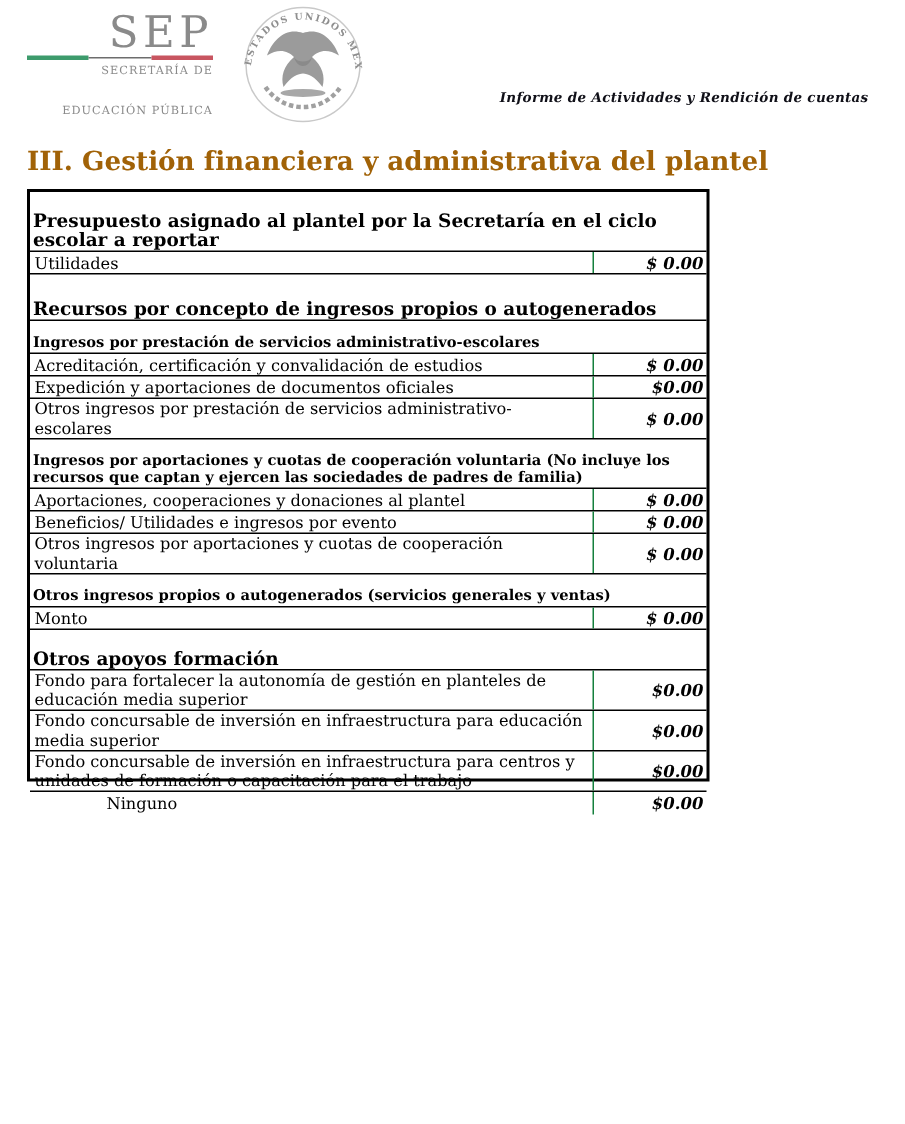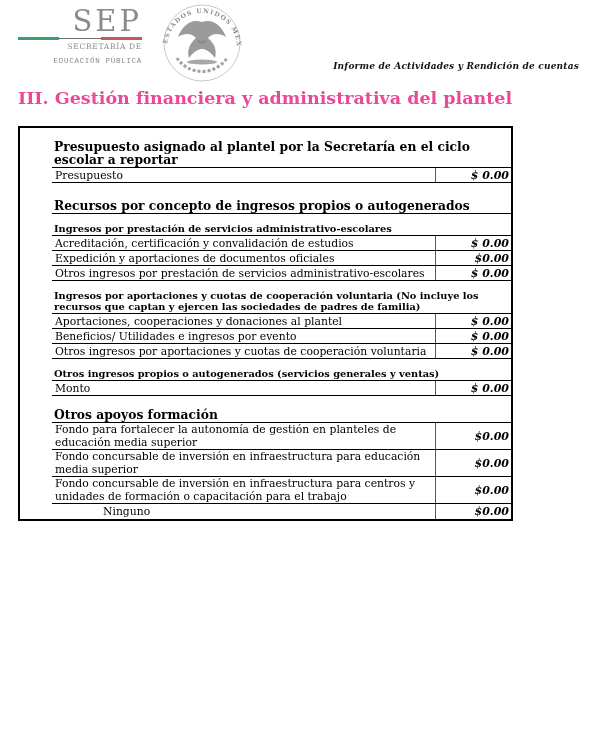--- a/index.html
+++ b/index.html
@@ -32,7 +32,7 @@
   .tricolor .seg { flex: 1; height: 3px; }
   .tricolor .seg.mid { height: 1px; background: #6d6d6d; }
   .sep-sub { font-size: 7.5px; line-height: 10px; letter-spacing: 0.7px; color: #8a8a8a; margin-top: 2px; }
-  .sep-sub + .sep-sub { margin-top: 4px; font-family: Liberation Mono, monospace; }
+  .sep-sub + .sep-sub { margin-top: 17px; }
 
   .seal { position: absolute; left: 150px; top: 2px; width: 104px; height: 82px; }
 

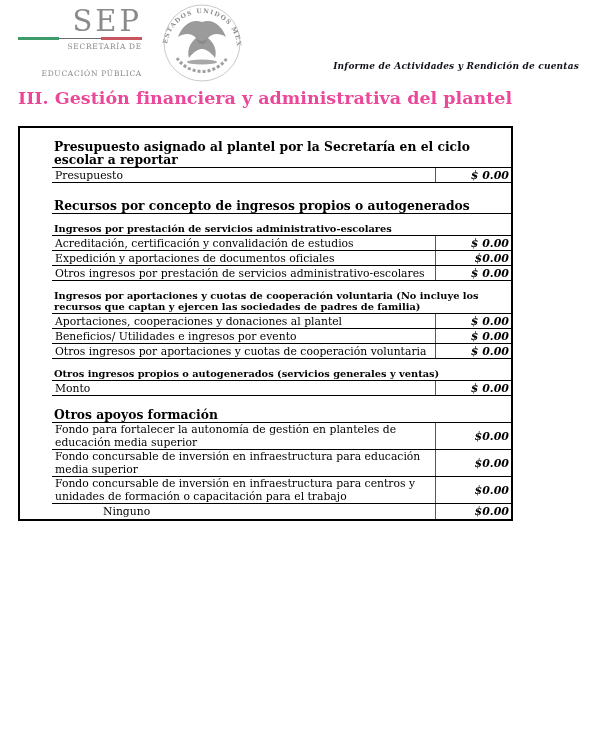--- a/index.html
+++ b/index.html
@@ -48,10 +48,10 @@
 
   .page-title {
     position: absolute;
-    left: 18px; top: 88px;
+    left: 18px; top: 98px;
     font-size: 17.5px;
     font-weight: bold;
-    color: #ec4899;
+    color: #a16207;
     font-family: "DejaVu Serif", serif;
   }
 

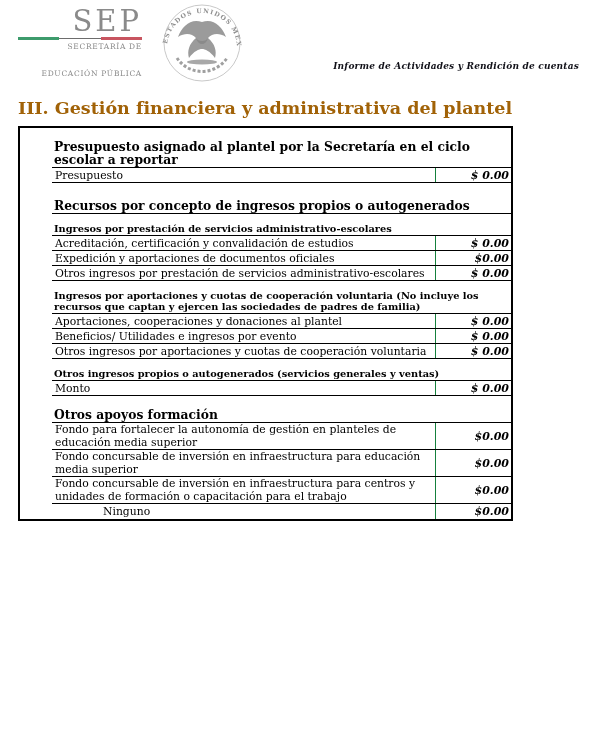--- a/index.html
+++ b/index.html
@@ -59,13 +59,12 @@
   .fin-table {
     position: absolute;
     left: 18px; top: 126px;
-    width: 495px;
+    width: 455px;
     height: 395px;
     border: 2px solid #000;
     display: flex;
     flex-direction: column;
     background: #fff;
-    padding-left: 32px;
   }
   .spacer { flex: none; }
   .spacer.top { height: 10px; }

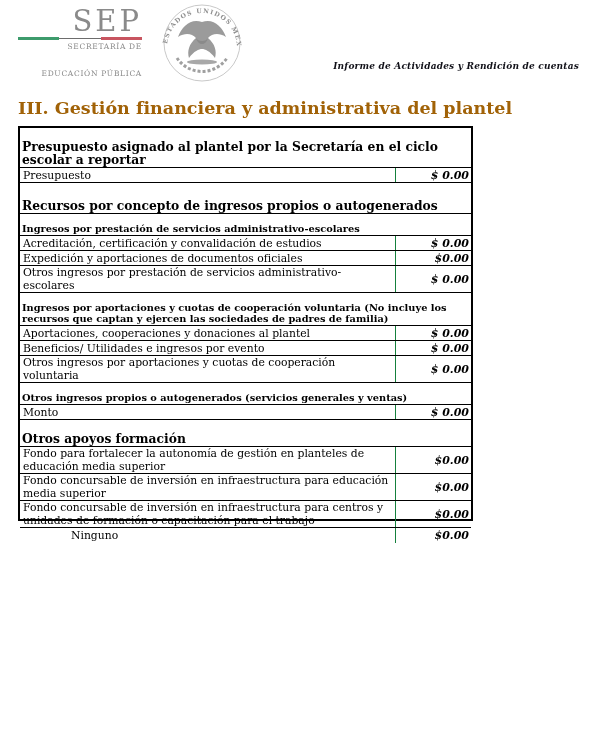--- a/index.html
+++ b/index.html
@@ -151,7 +151,7 @@
       <div class="spacer top"></div>
       <div class="heading h-lg">Presupuesto asignado al plantel por la Secretaría en el ciclo escolar a reportar</div>
       <div class="data-row">
-        <div class="lbl">Presupuesto</div>
+        <div class="lbl">Utilidades</div>
         <div class="amt">$ 0.00</div>
       </div>
       <div class="spacer lg"></div>

